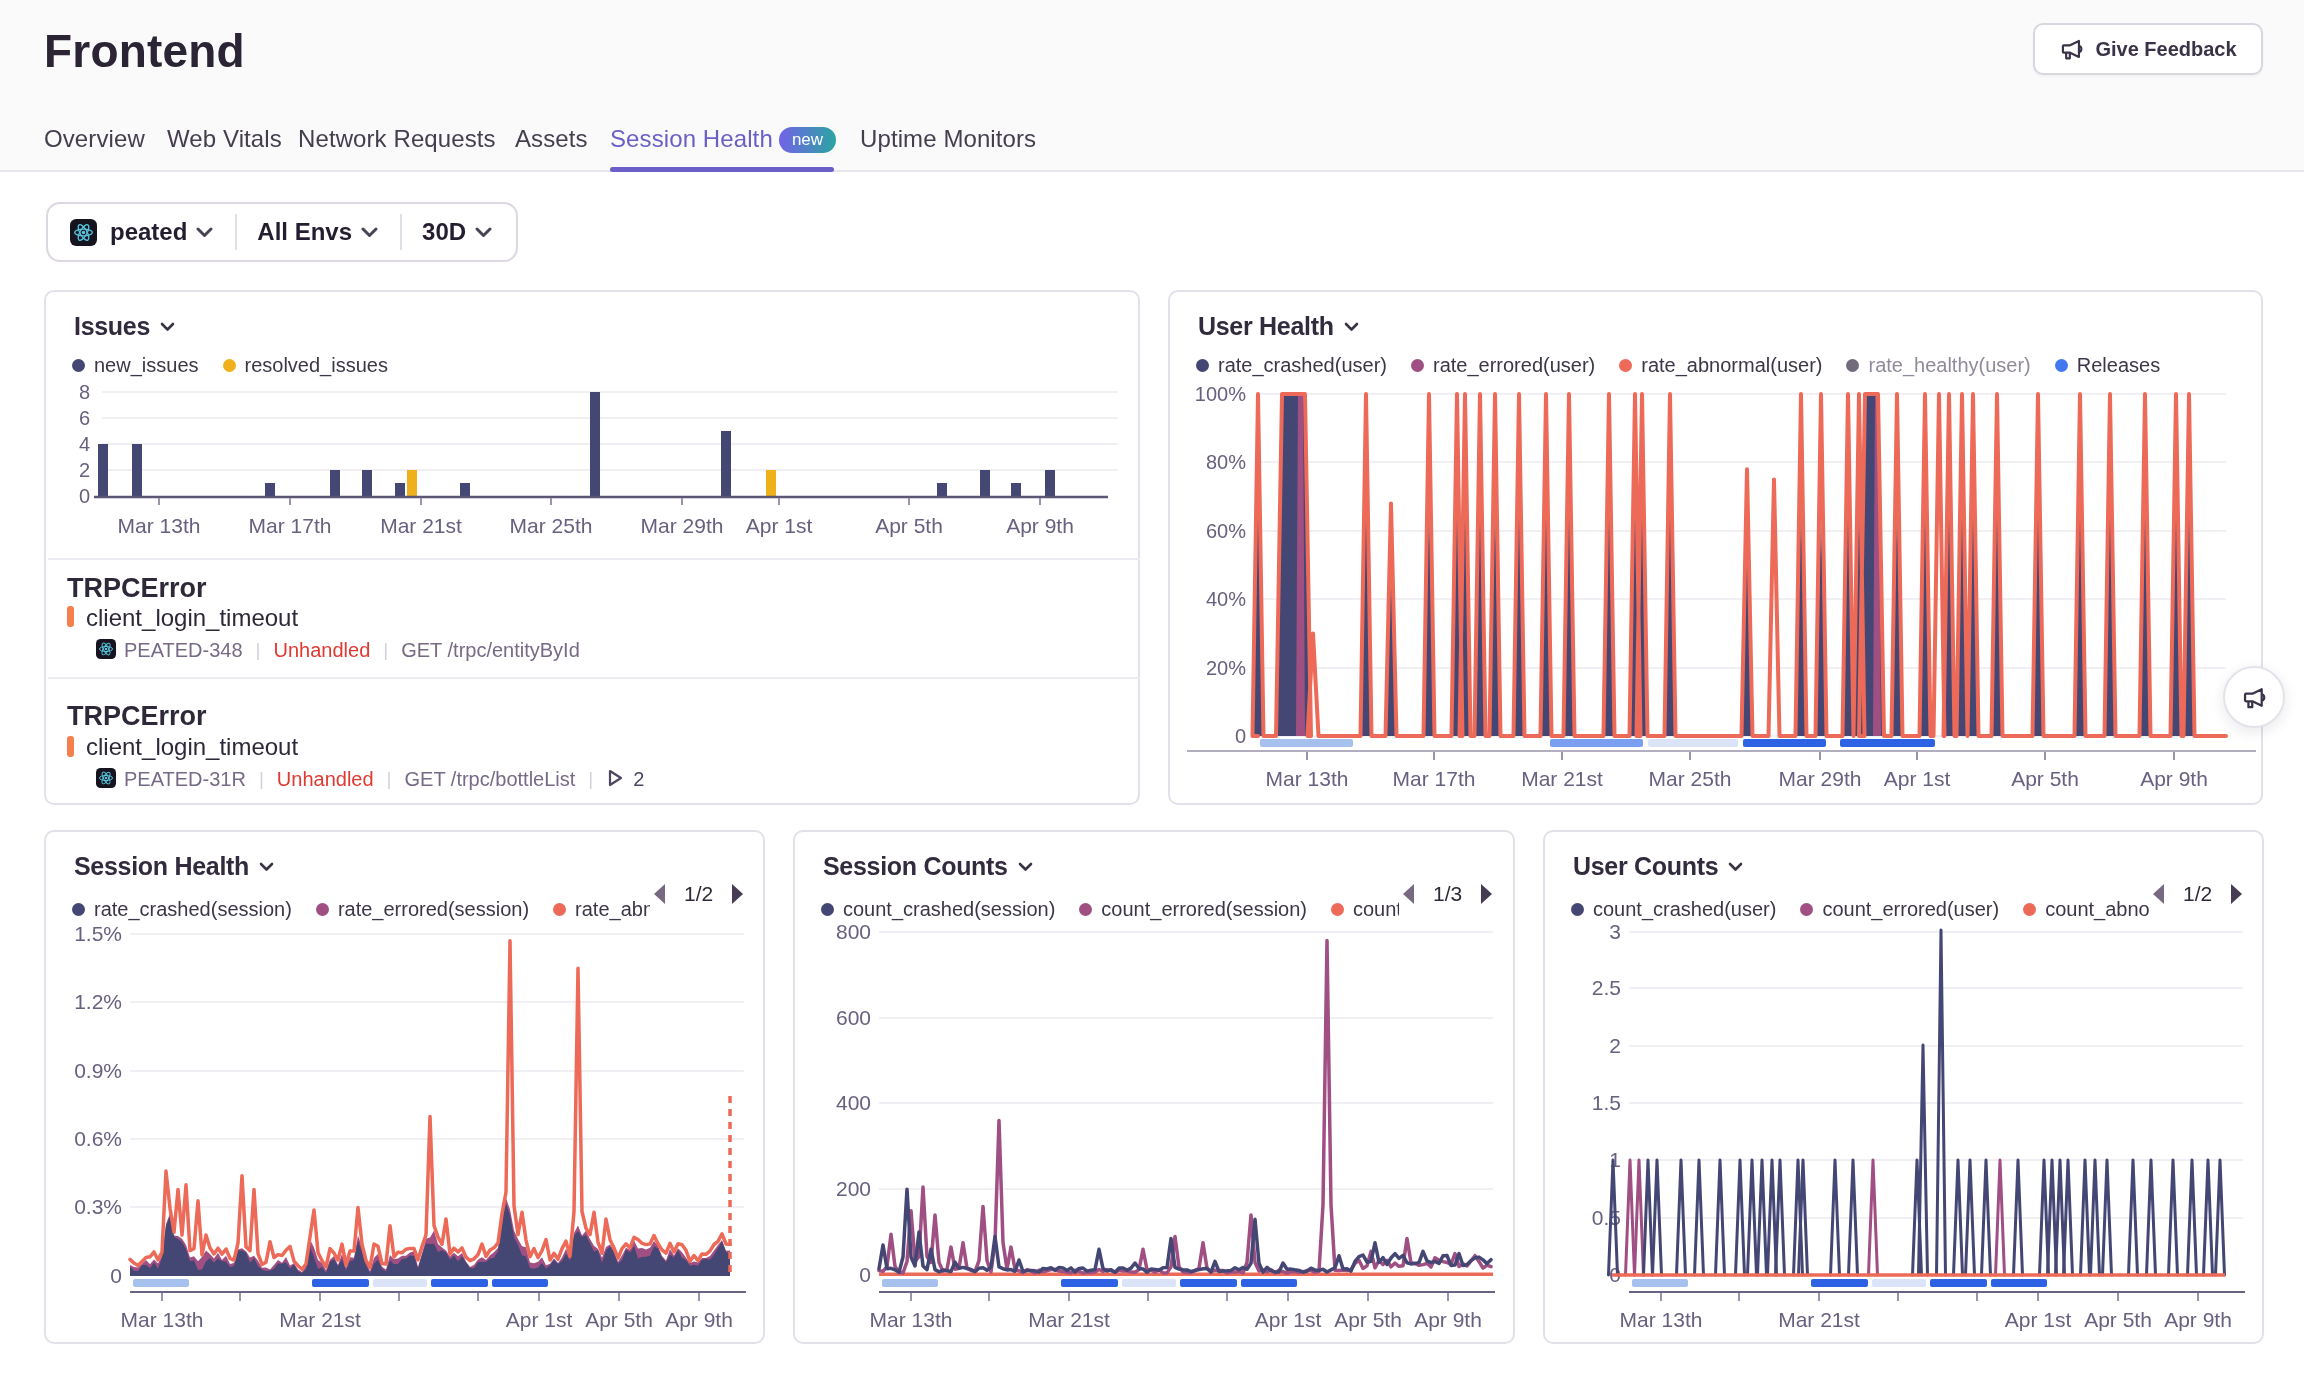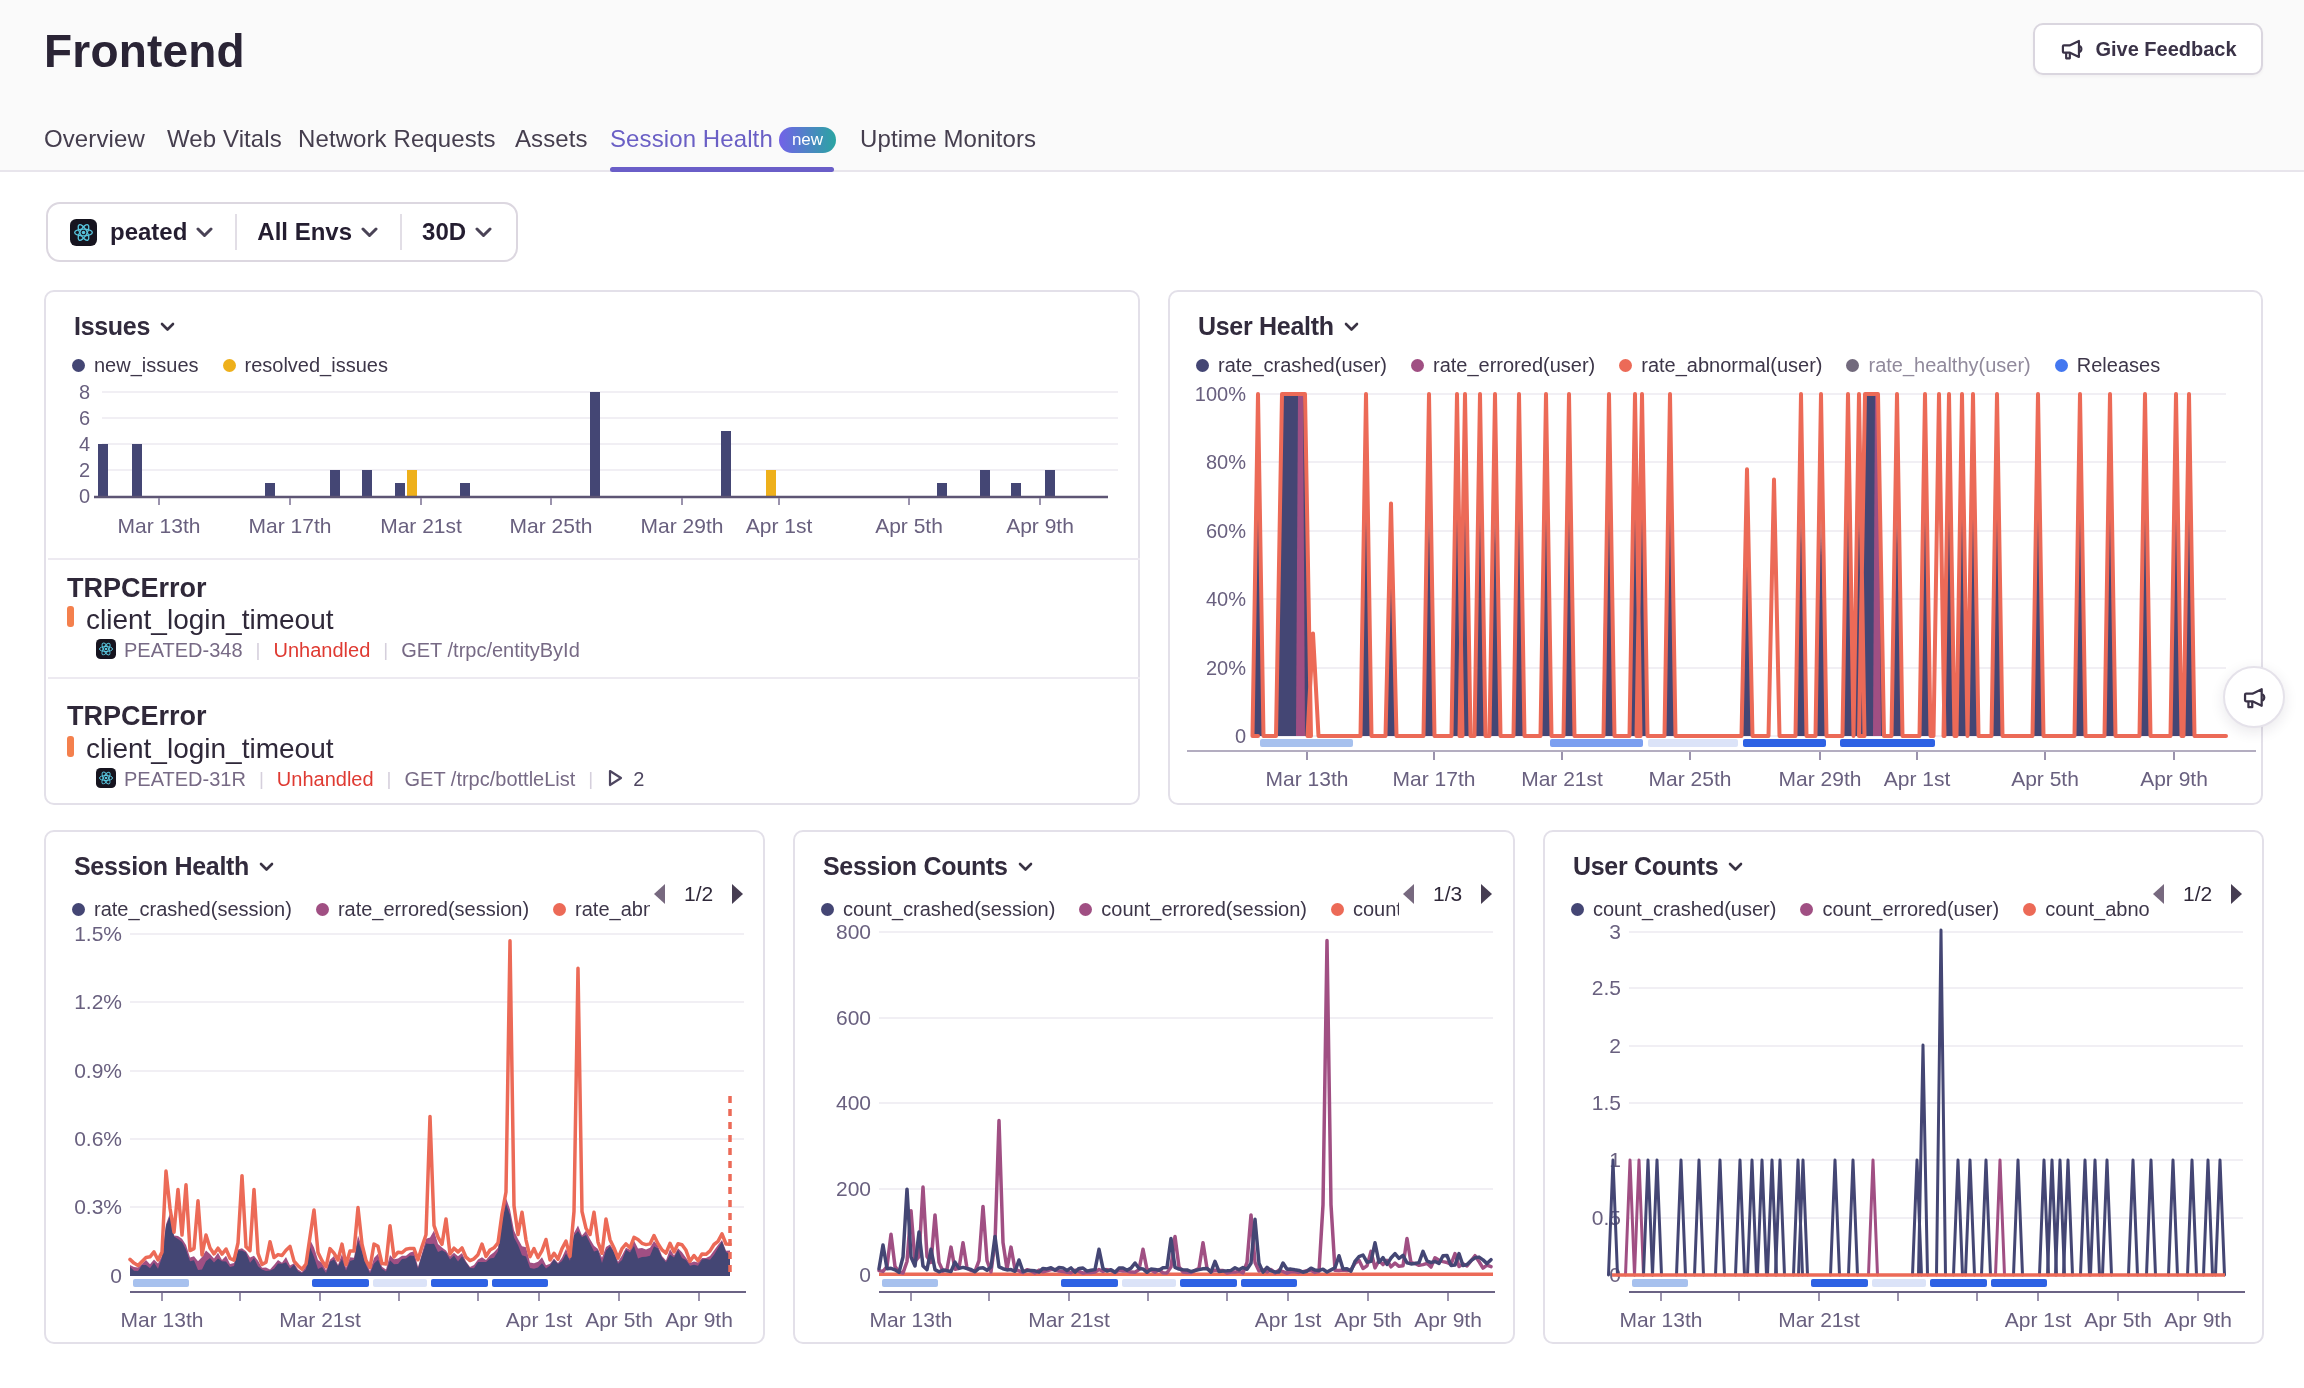--- a/index.html
+++ b/index.html
@@ -35,7 +35,7 @@
 .csvg { position:absolute; left:0; }
 .divider { position:absolute; left:2px; width:1092px; height:2px; background:#edeaf1; }
 .itr { position:absolute; left:21px; font-size:27px; font-weight:700; color:#2f2839; }
-.ict { position:absolute; left:40px; font-size:28px; color:#2f2839; }
+.ict { position:absolute; left:40px; font-size:24px; color:#2f2839; }
 .ibar { position:absolute; left:21px; width:7px; height:21px; border-radius:3px; background:#f4804d; }
 .imeta { position:absolute; left:18px; display:flex; align-items:flex-start;
   font-size:20px; color:#776a85;margin-left:32px; }

